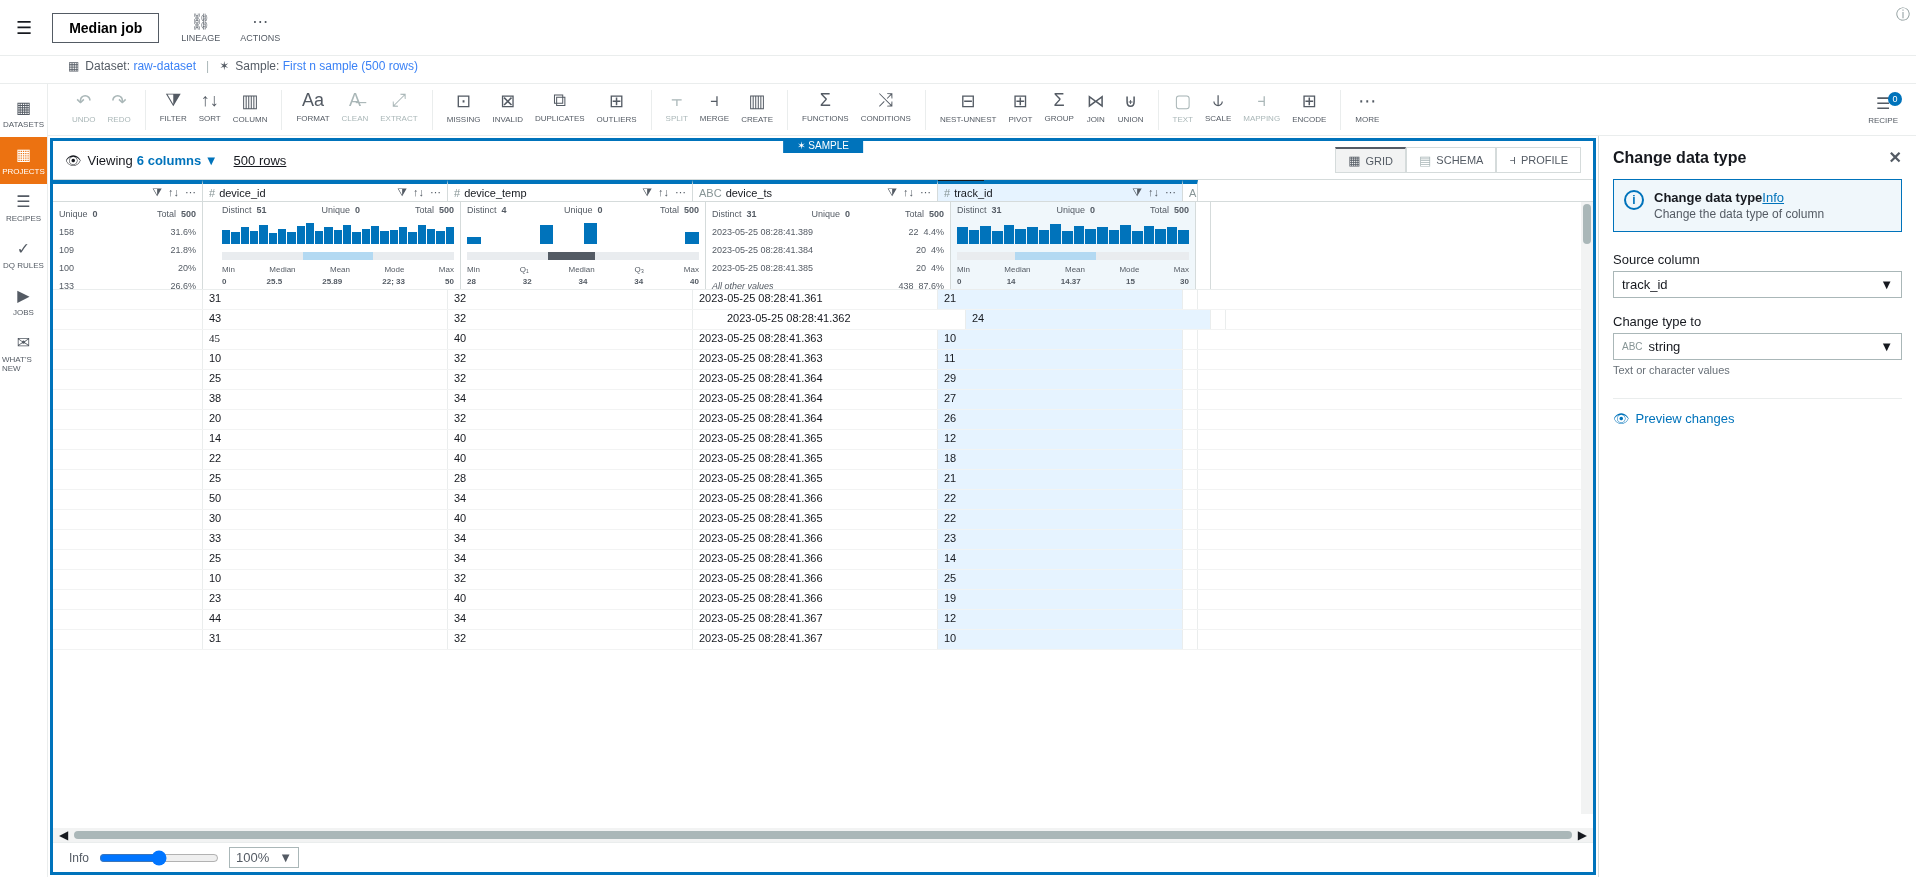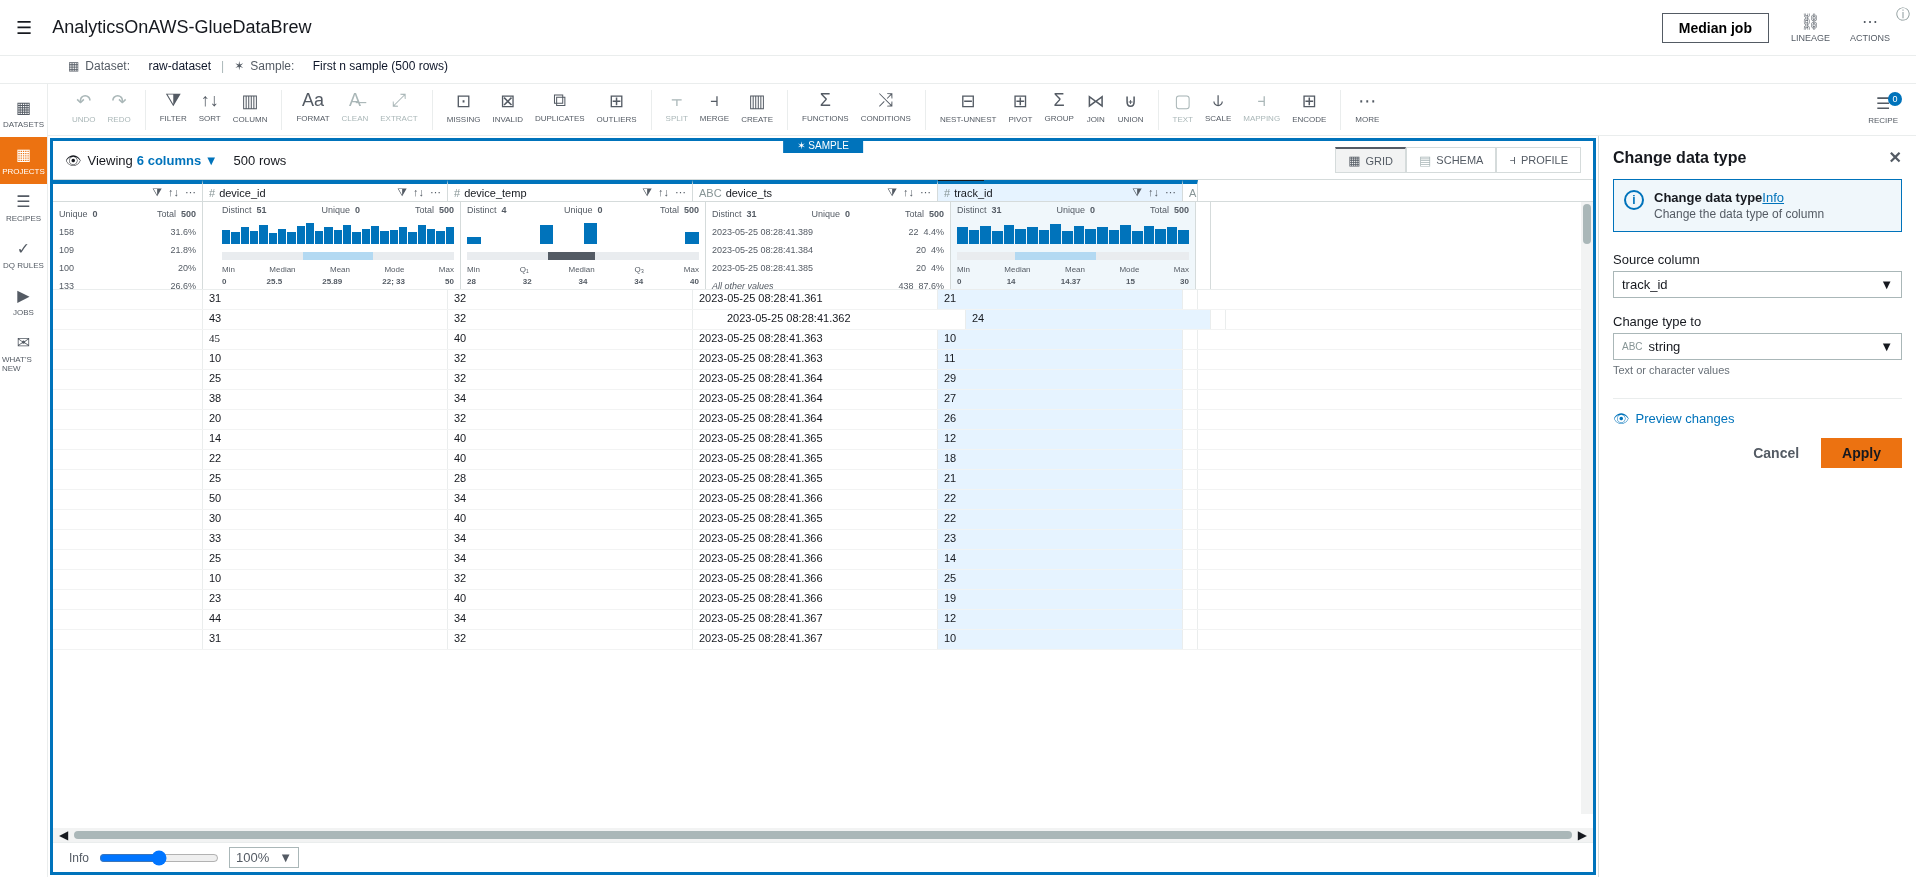--- a/index.html
+++ b/index.html
@@ -92,7 +92,6 @@
   <span class="info-circle">ⓘ</span>
   <div class="top-header">
     <span class="hamburger">☰</span>
-    <span class="project-title">AnalyticsOnAWS-GlueDataBrew</span>
     <button class="create-job">Median job</button>
     <div class="header-icon-btn">
         <span class="ic">⛓</span>

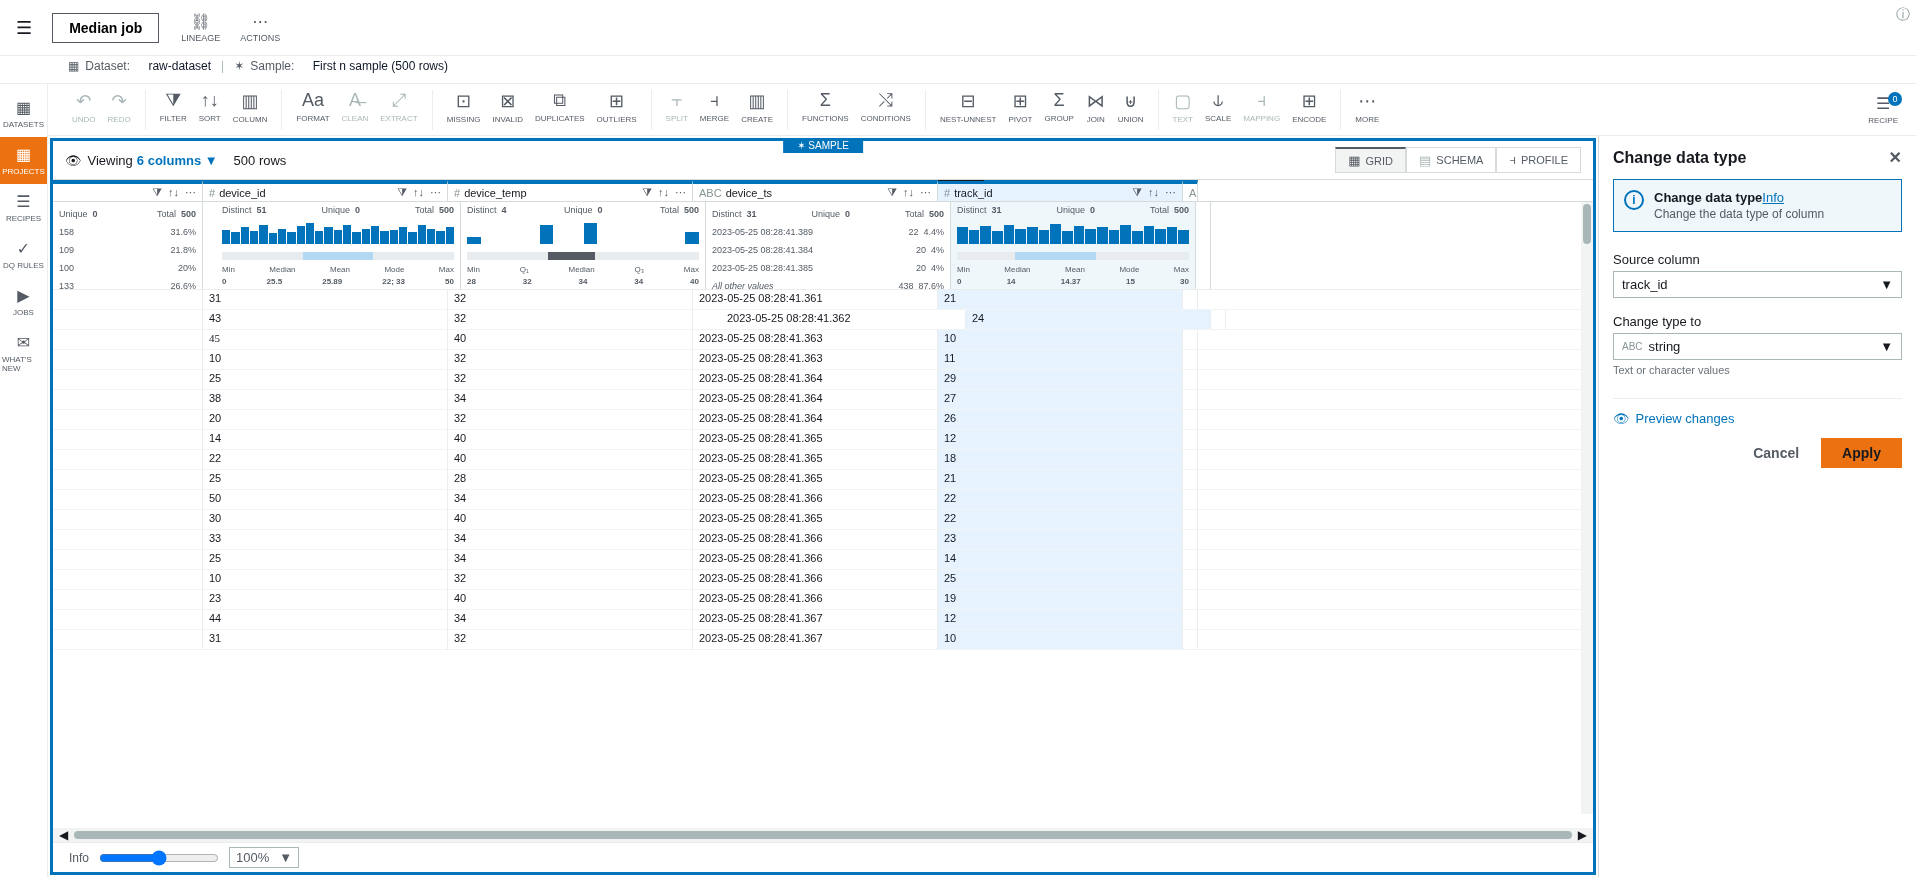--- a/index.html
+++ b/index.html
@@ -12,7 +12,7 @@
 .header-icon-btn { display: flex; flex-direction: column; align-items: center; padding: 0 10px; font-size: 9px; color: #545b64; }
 .header-icon-btn .ic { font-size: 16px; margin-bottom: 2px; }
 .breadcrumb-row { display: flex; align-items: center; padding: 0 16px 8px 68px; font-size: 12px; color: #545b64; border-bottom: 1px solid #eaeded; height: 28px; }
-.breadcrumb-row a { color: #0f172a; text-decoration: none; margin-left: 15px; }
+.breadcrumb-row a { color: #3b82f6; text-decoration: none; }
 .breadcrumb-row .sep { margin: 0 10px; color: #aab7b8; }
 .info-circle { position: absolute; top: 6px; right: 6px; font-size: 14px; color: #879596; }
 .main-wrap { display: flex; flex: 1; overflow: hidden; }

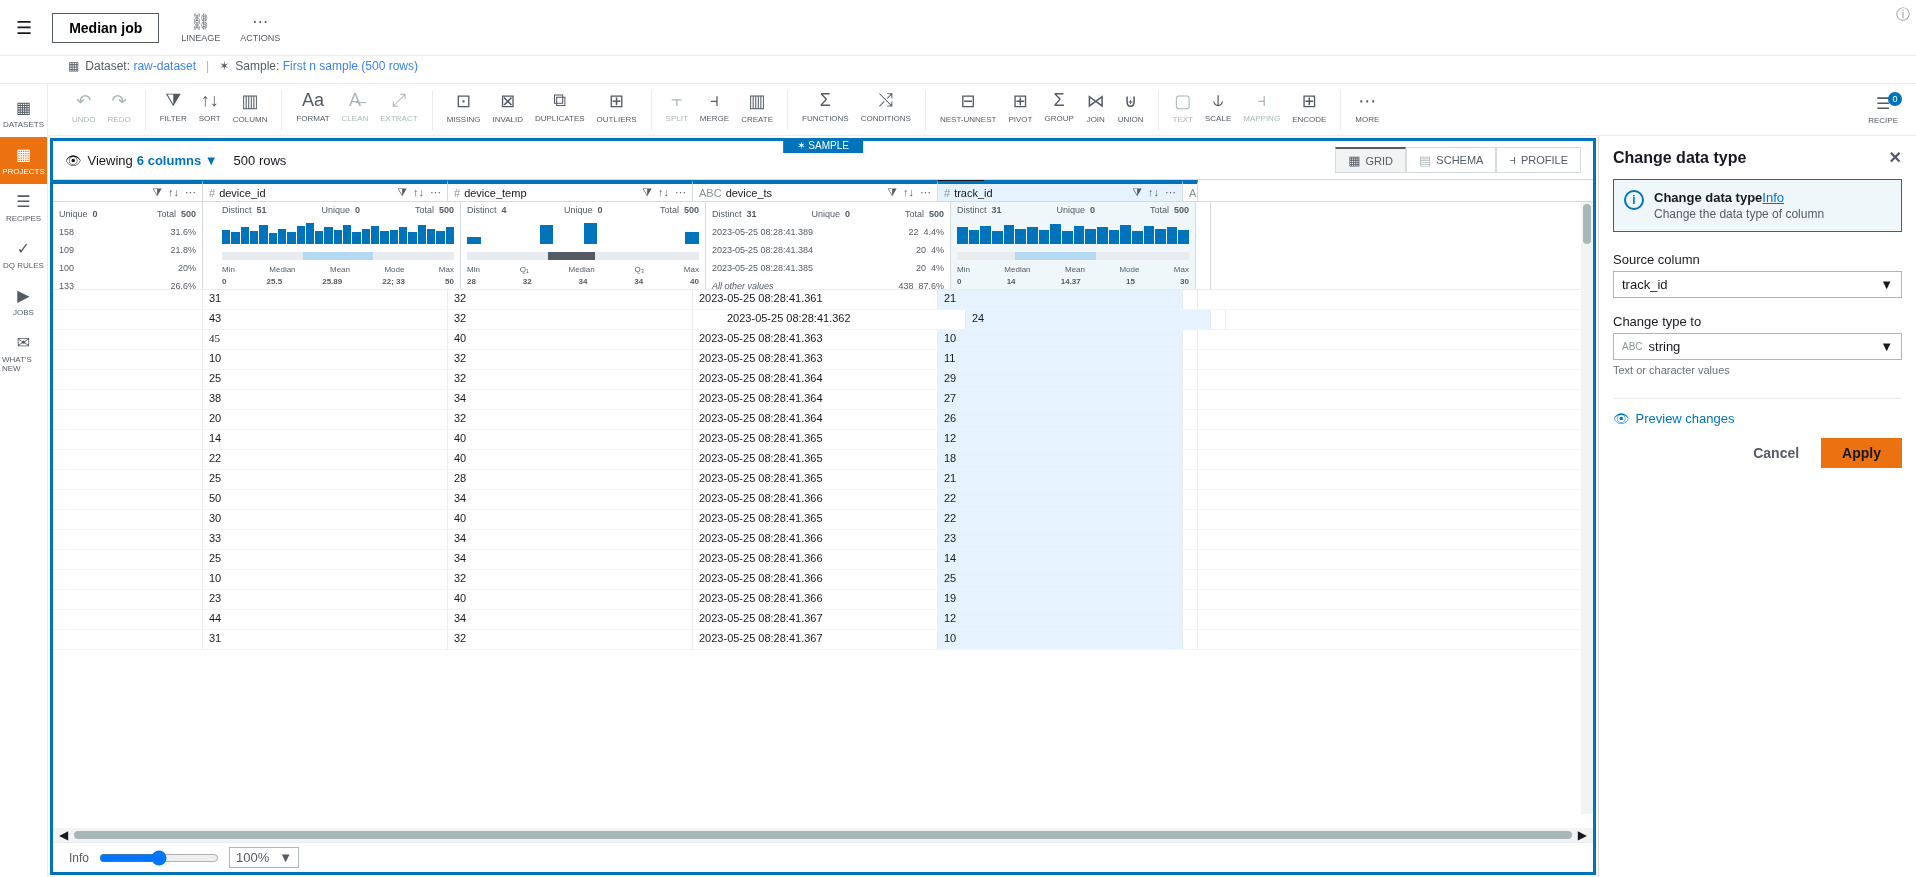--- a/index.html
+++ b/index.html
@@ -283,7 +283,7 @@
             <span class="eye-ic">👁</span>
             <span>Viewing</span>
             <span class="link"><span>6 columns</span> ▼</span>
-            <span style="margin-left:12px;">500 rows</span>
+            <span style="margin-left:12px;text-decoration:underline;">500 rows</span>
             <div class="view-switch">
               <div class="view-tab active">
                   <span class="ic">▦</span>

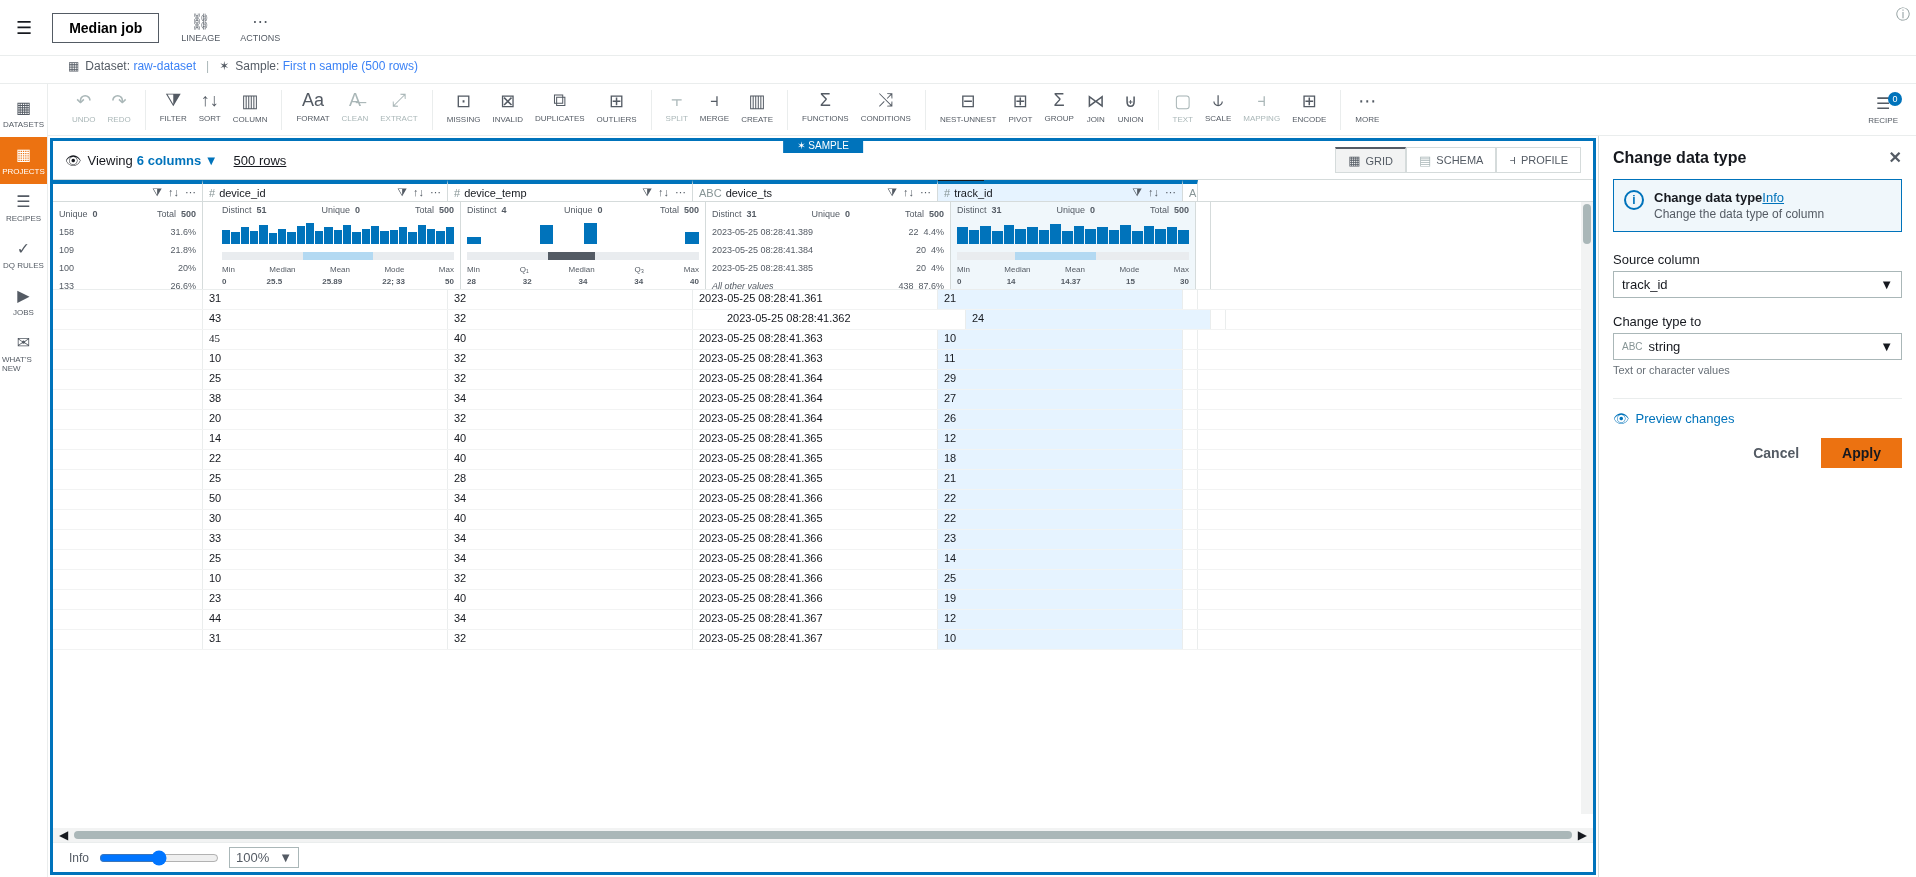--- a/index.html
+++ b/index.html
@@ -736,10 +736,6 @@
             <span class="ic">👁</span>
               <span>Preview changes</span>
           </div>
-          <div class="action-row">
-            <button class="btn-cancel">Cancel</button>
-            <button class="btn-apply">Apply</button>
-          </div>
         </div>
       </div>
     </div>

